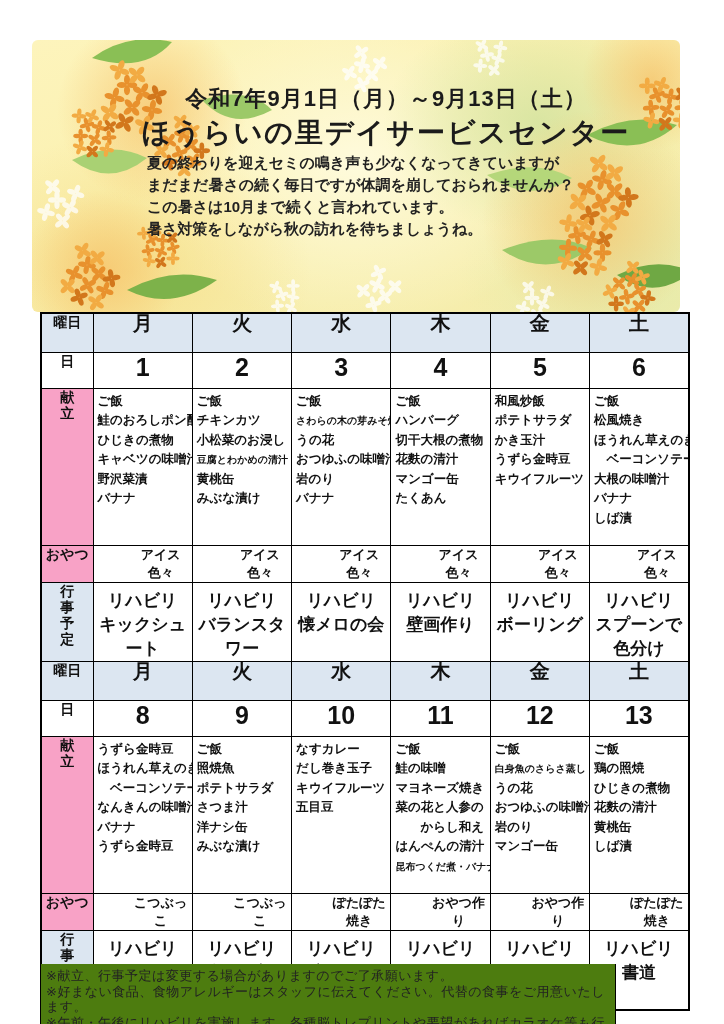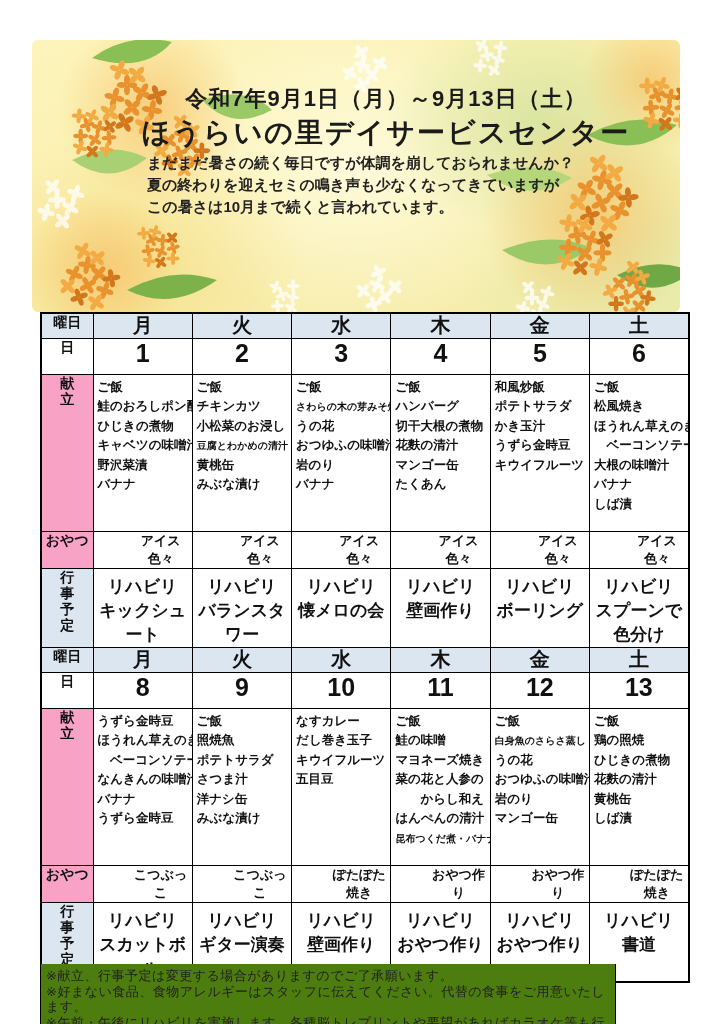--- a/index.html
+++ b/index.html
@@ -163,8 +163,8 @@
     <div class="banner-title">令和7年9月1日（月）～9月13日（土）</div>
     <div class="banner-subtitle">ほうらいの里デイサービスセンター</div>
     <div class="intro">
+      <div class="intro-line">夏の終わりを迎えセミの鳴き声も少なくなってきていますが</div>
       <div class="intro-line">まだまだ暑さの続く毎日ですが体調を崩しておられませんか？</div>
-      <div class="intro-line">夏の終わりを迎えセミの鳴き声も少なくなってきていますが</div>
       <div class="intro-line">この暑さは10月まで続くと言われています。</div>
     </div>
   </div>

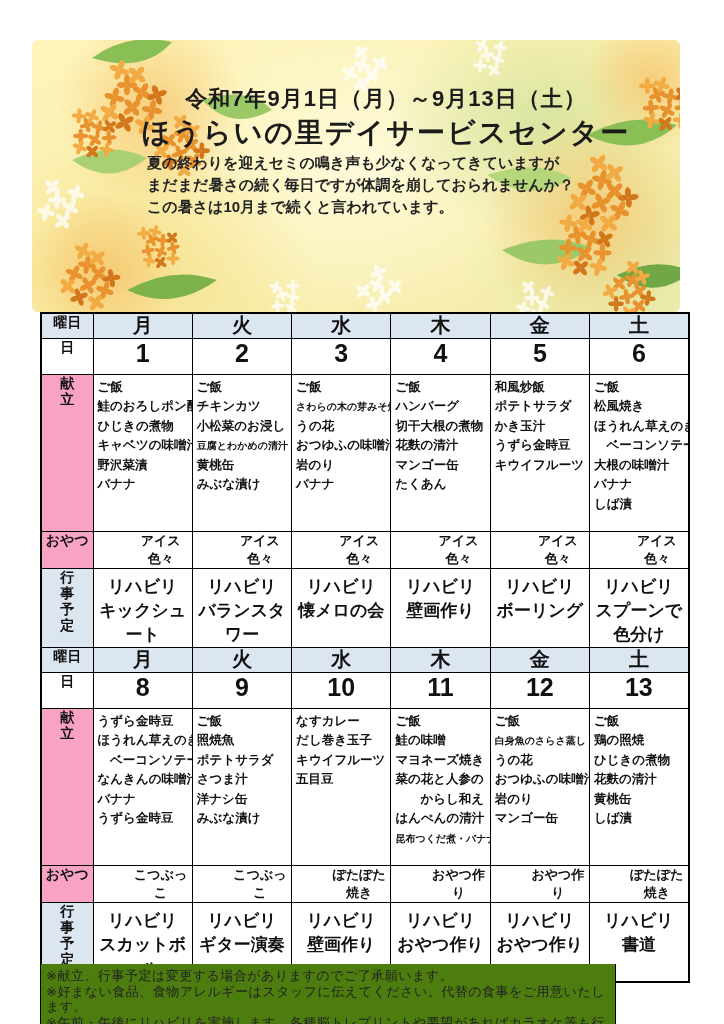--- a/index.html
+++ b/index.html
@@ -166,6 +166,7 @@
       <div class="intro-line">夏の終わりを迎えセミの鳴き声も少なくなってきていますが</div>
       <div class="intro-line">まだまだ暑さの続く毎日ですが体調を崩しておられませんか？</div>
       <div class="intro-line">この暑さは10月まで続くと言われています。</div>
+      <div class="intro-line">暑さ対策をしながら秋の訪れを待ちましょうね。</div>
     </div>
   </div>
 

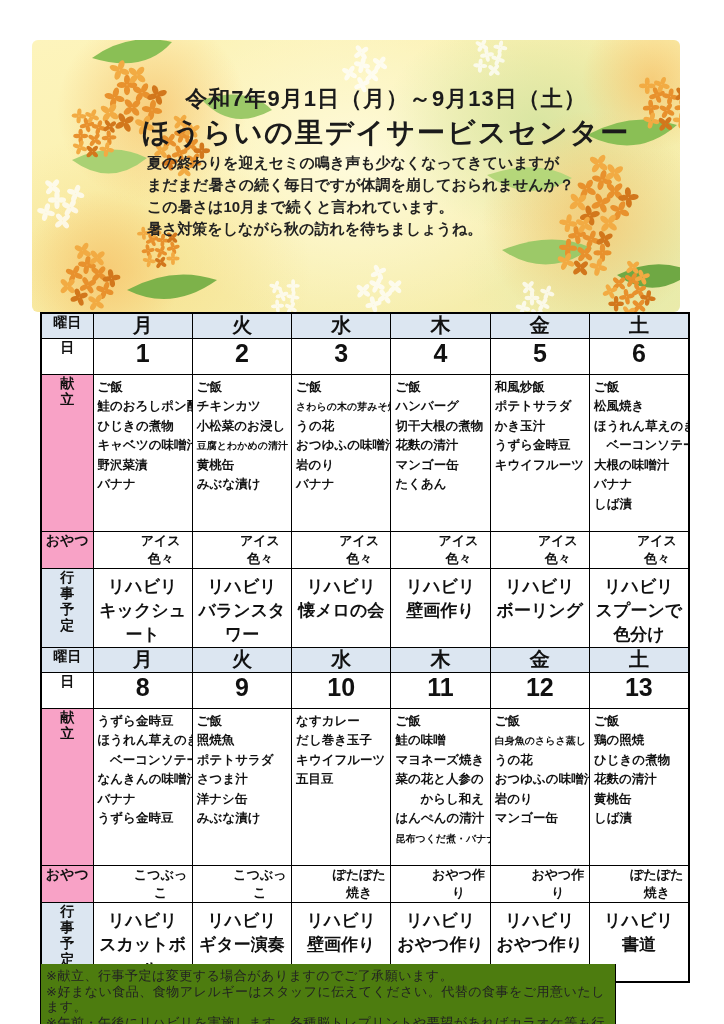--- a/index.html
+++ b/index.html
@@ -51,7 +51,7 @@
   td.lbl.blue { background:#dce6f1; }
   td.lbl.pink { background:#f8a2c6; }
   td.lbl .vert { line-height:16px; letter-spacing:0; }
-  tr.r-weekday td { height:25px; }
+  tr.r-weekday td { height:39px;font-family:Liberation Mono, monospace; }
   tr.r-date td { height:36px; }
   tr.r-menu td { height:157px; }
   tr.r-snack td { height:23px; }

